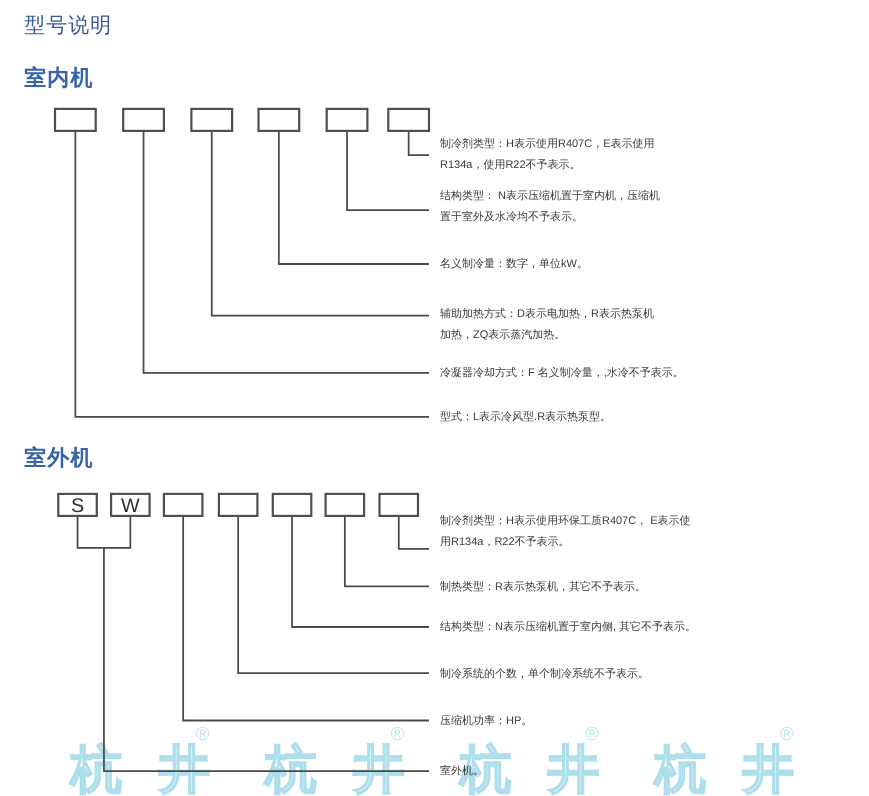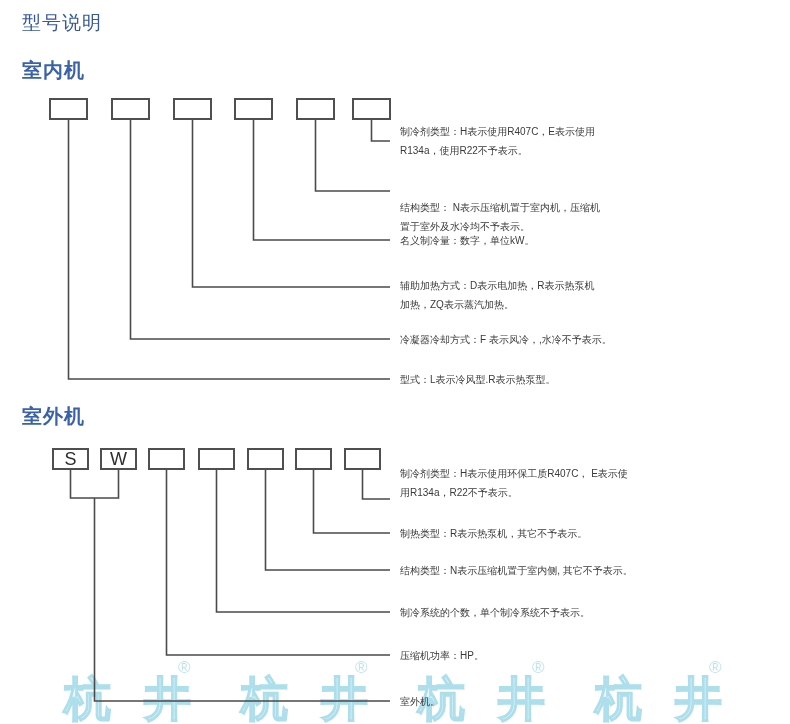--- a/index.html
+++ b/index.html
@@ -109,7 +109,7 @@
 
   <div class="diagram-label" style="top:122px">制冷剂类型：H表示使用R407C，E表示使用
 R134a，使用R22不予表示。</div>
-  <div class="diagram-label" style="top:198px">结构类型： N表示压缩机置于室内机，压缩机
+  <div class="diagram-label" style="top:169px">结构类型： N表示压缩机置于室内机，压缩机
 置于室外及水冷均不予表示。</div>
   <div class="diagram-label" style="top:231px">名义制冷量：数字，单位kW。</div>
   <div class="diagram-label" style="top:276px">辅助加热方式：D表示电加热，R表示热泵机

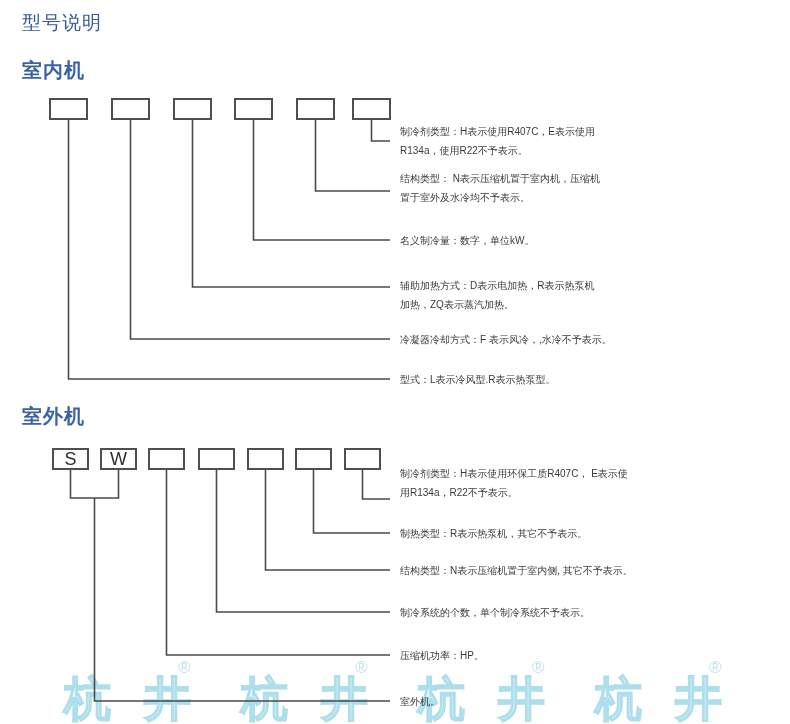--- a/index.html
+++ b/index.html
@@ -114,7 +114,7 @@
   <div class="diagram-label" style="top:231px">名义制冷量：数字，单位kW。</div>
   <div class="diagram-label" style="top:276px">辅助加热方式：D表示电加热，R表示热泵机
 加热，ZQ表示蒸汽加热。</div>
-  <div class="diagram-label" style="top:330px">冷凝器冷却方式：F 表示风冷，,水冷不予表示。</div>
+  <div class="diagram-label" style="top:330px">冷凝器冷却方式：F 名义制冷量，,水冷不予表示。</div>
   <div class="diagram-label" style="top:370px">型式：L表示冷风型.R表示热泵型。</div>
 
   <div class="code-box outdoor-box" style="left:52px">S</div>

